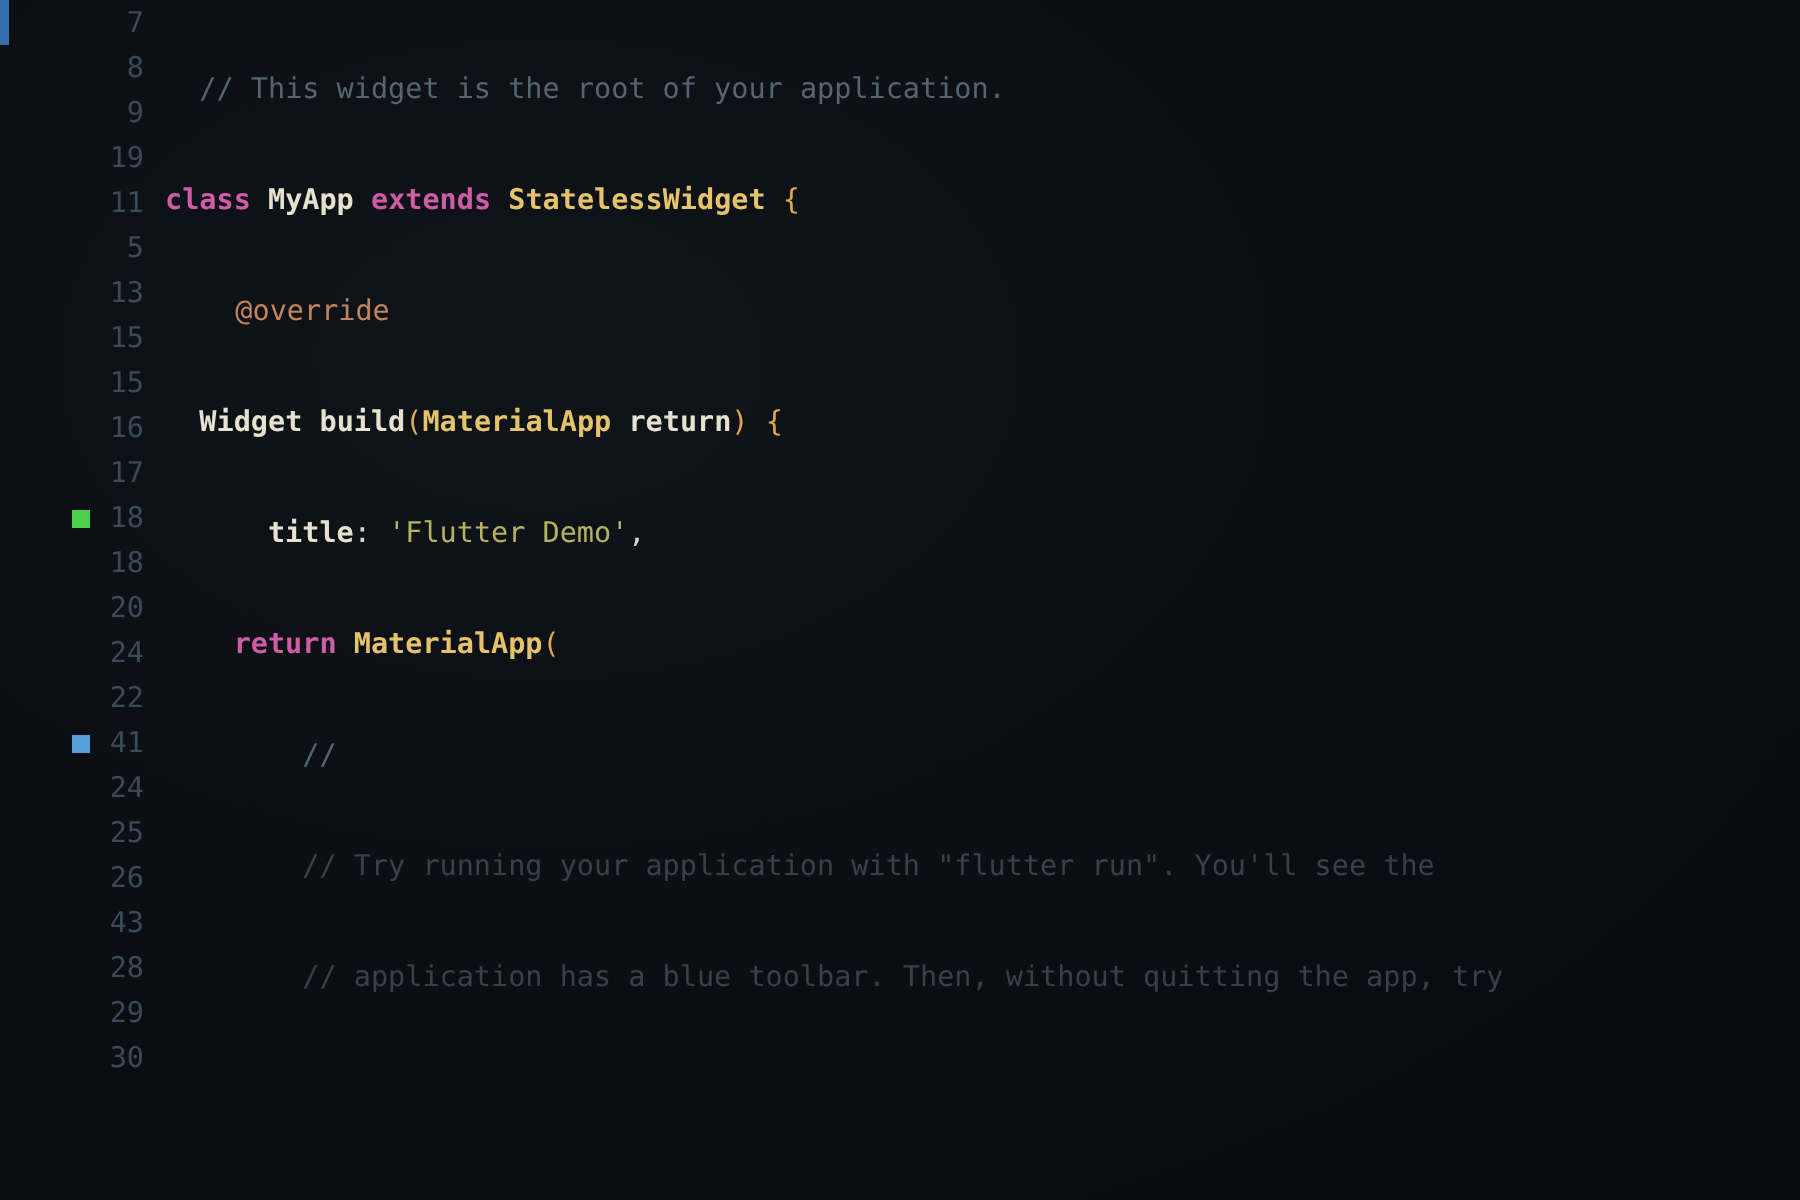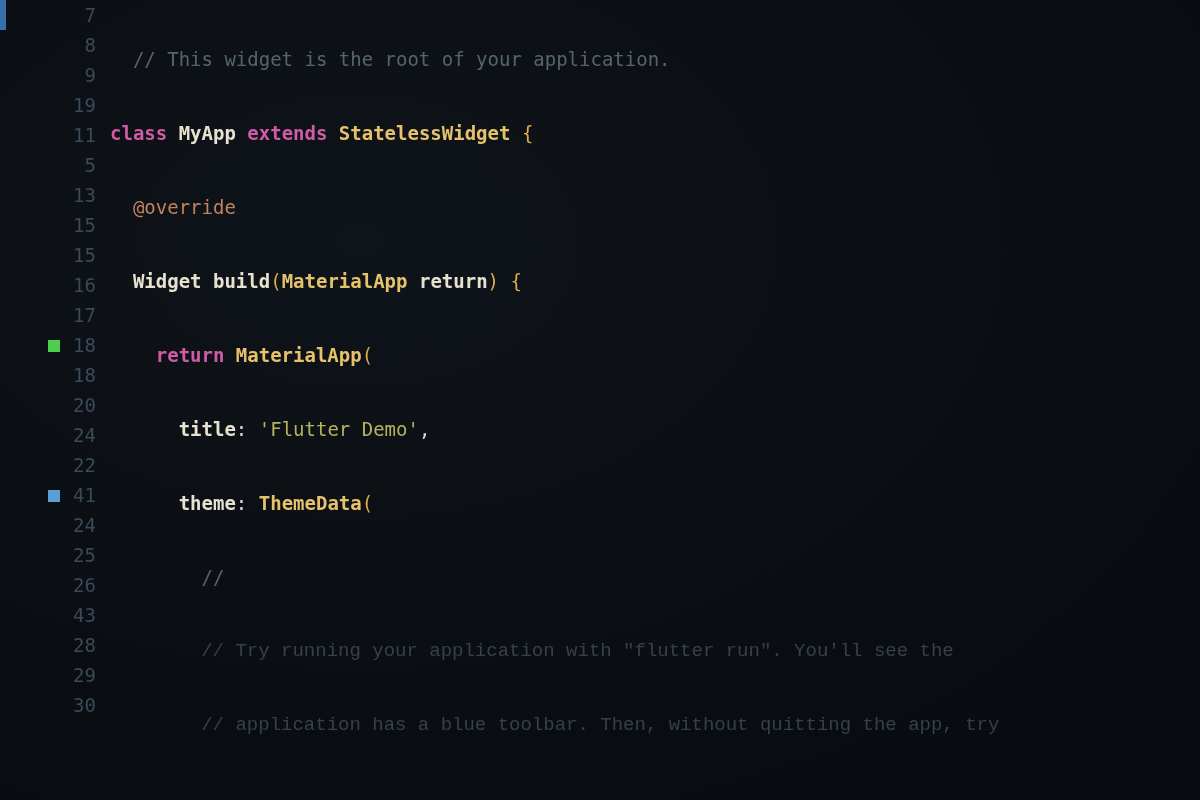--- a/index.html
+++ b/index.html
@@ -66,7 +66,7 @@
   .kw   { color: #d05ba6; font-weight: 600; }  
   .type { color: #e6c26a; font-weight: 600; }  
   .name { color: #e7e2cf; font-weight: 600; }  
-  .ann  { color: #c2845d; }                    
+  .ann  { color: #c2845d; margin-left: 24px; }                    
   .str  { color: #b6b35e; }                    
   .punc { color: #e2a84b; }                    
   .punc2{ color: #cfd8dc; }                    

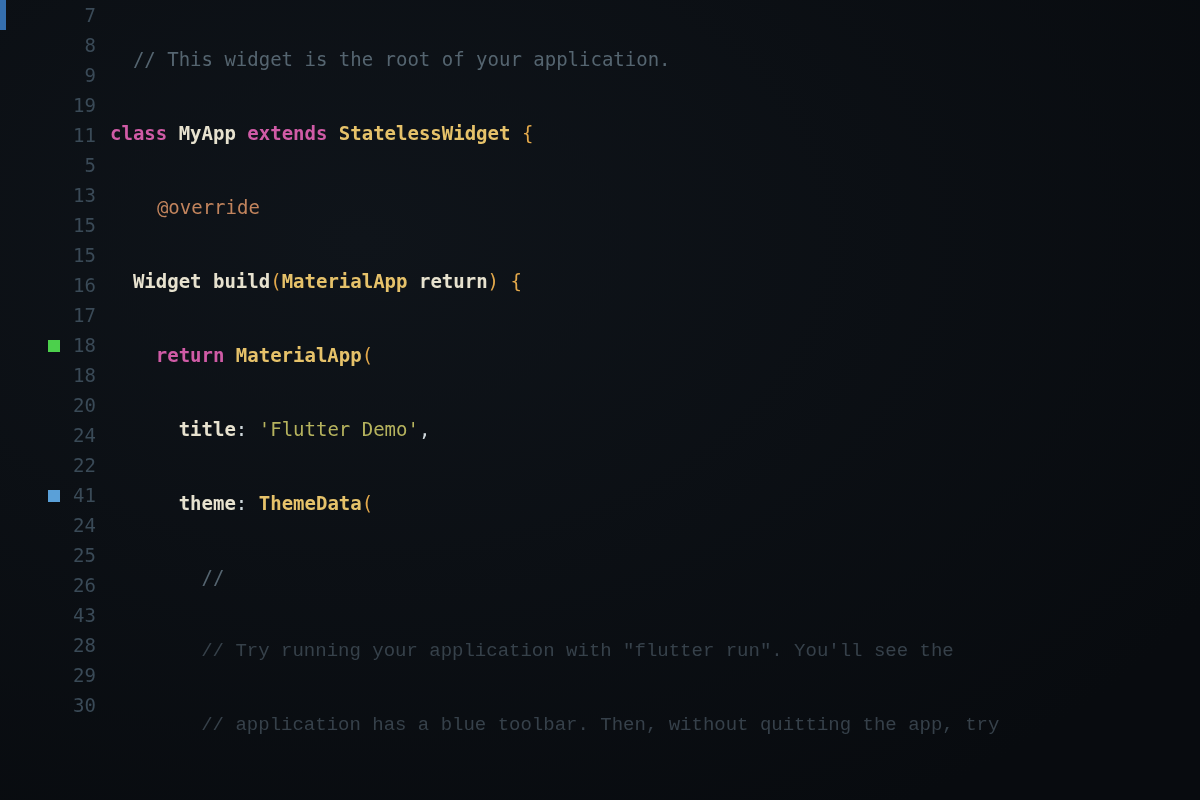--- a/index.html
+++ b/index.html
@@ -111,8 +111,8 @@
     <div class="line"><span class="kw">class</span> <span class="name">MyApp</span> <span class="kw">extends</span> <span class="type">StatelessWidget</span> <span class="punc">{</span></div>
     <div class="line">  <span class="ann">@override</span></div>
     <div class="line">  <span class="name">Widget</span> <span class="name">build</span><span class="punc">(</span><span class="type">MaterialApp</span> <span class="name">return</span><span class="punc">)</span> <span class="punc">{</span></div>
+    <div class="line">      <span class="name">title</span><span class="punc2">:</span> <span class="str">'Flutter Demo'</span><span class="punc2">,</span></div>
     <div class="line">    <span class="kw">return</span> <span class="type">MaterialApp</span><span class="punc">(</span></div>
-    <div class="line">      <span class="name">title</span><span class="punc2">:</span> <span class="str">'Flutter Demo'</span><span class="punc2">,</span></div>
     <div class="line">      <span class="name">theme</span><span class="punc2">:</span> <span class="type">ThemeData</span><span class="punc">(</span></div>
     <div class="line">        <span class="cmt">//</span></div>
     <div class="line faded">        <span class="cmt">// Try running your application with "flutter run". You'll see the</span></div>

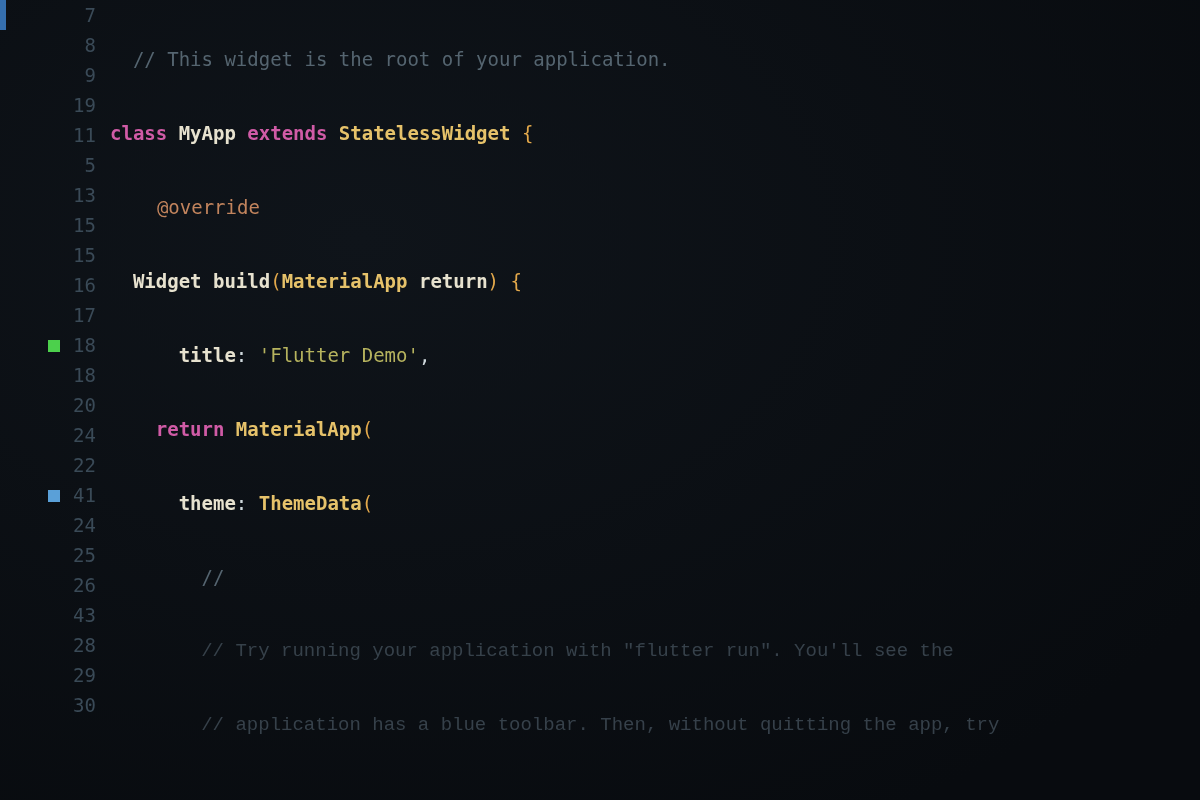--- a/index.html
+++ b/index.html
@@ -113,7 +113,6 @@
     <div class="line">  <span class="name">Widget</span> <span class="name">build</span><span class="punc">(</span><span class="type">MaterialApp</span> <span class="name">return</span><span class="punc">)</span> <span class="punc">{</span></div>
     <div class="line">      <span class="name">title</span><span class="punc2">:</span> <span class="str">'Flutter Demo'</span><span class="punc2">,</span></div>
     <div class="line">    <span class="kw">return</span> <span class="type">MaterialApp</span><span class="punc">(</span></div>
-    <div class="line">      <span class="name">theme</span><span class="punc2">:</span> <span class="type">ThemeData</span><span class="punc">(</span></div>
     <div class="line">        <span class="cmt">//</span></div>
     <div class="line faded">        <span class="cmt">// Try running your application with "flutter run". You'll see the</span></div>
     <div class="line faded">        <span class="cmt">// application has a blue toolbar. Then, without quitting the app, try</span></div>

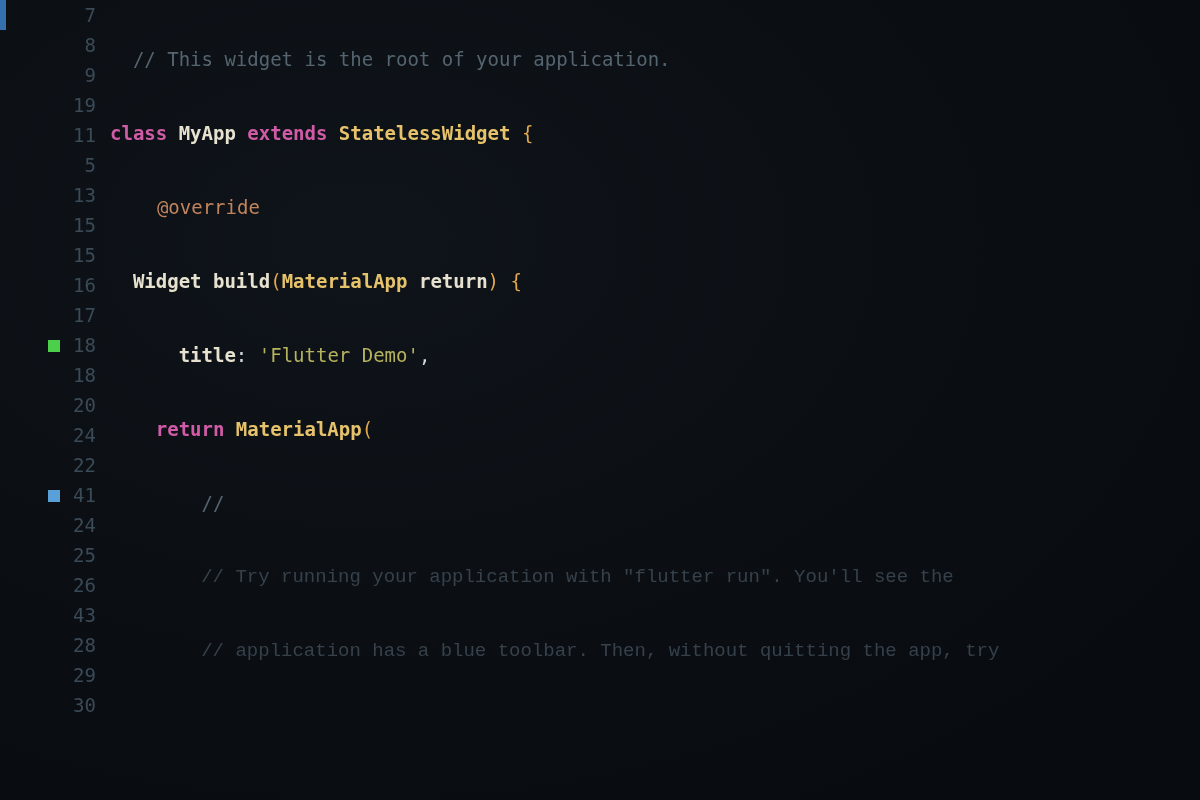--- a/index.html
+++ b/index.html
@@ -72,7 +72,7 @@
   .punc2{ color: #cfd8dc; }                    
   .cmt  { color: #556570; font-style: normal; }
   .faded .cmt { color: #3e4a54; }
-  .faded      { filter: blur(0.5px); opacity: 0.85; font-family: Liberation Mono, monospace; }
+  .faded      { filter: blur(0.5px); opacity: 0.85; }
 </style>
 </head>
 <body>

